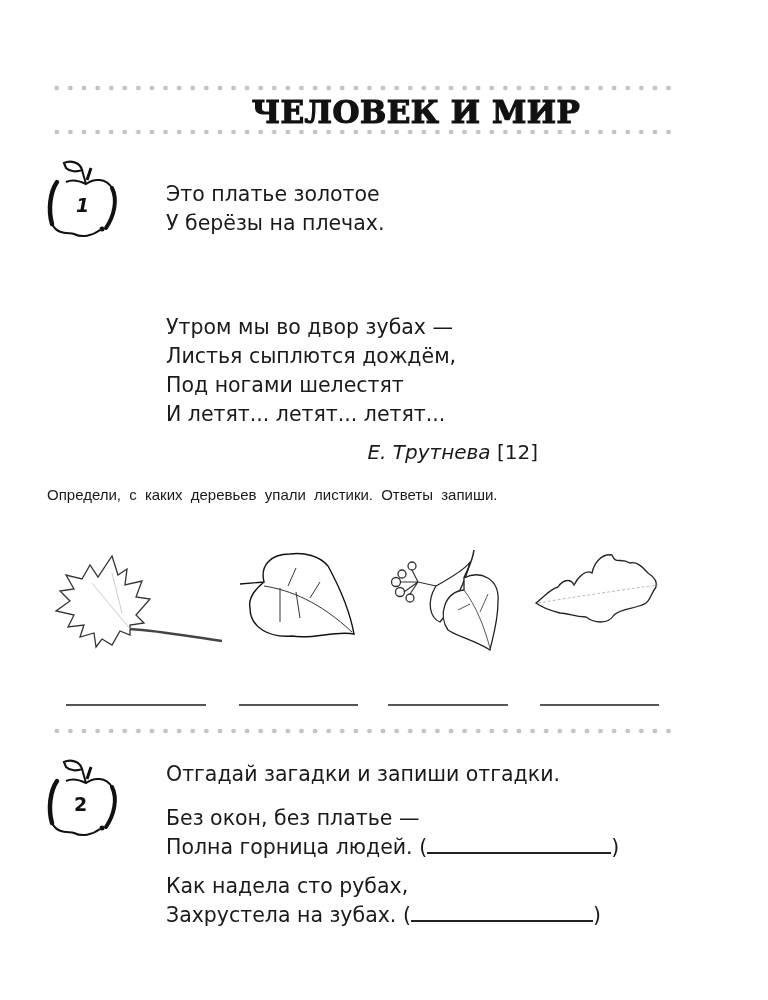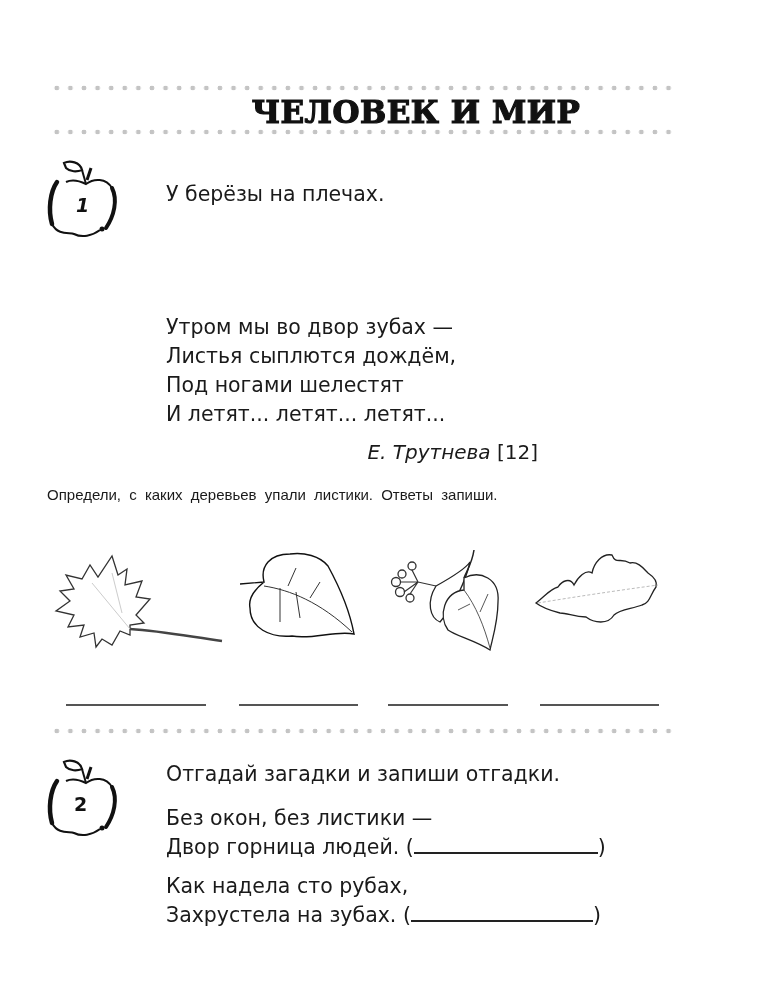--- a/index.html
+++ b/index.html
@@ -47,6 +47,7 @@
 </div>
 
 <div class="poem" style="top:180px;">
+  <div>Это платье золотое</div>
   <div>У берёзы на плечах.</div>
 </div>
 <div class="poem" style="top:313px;">

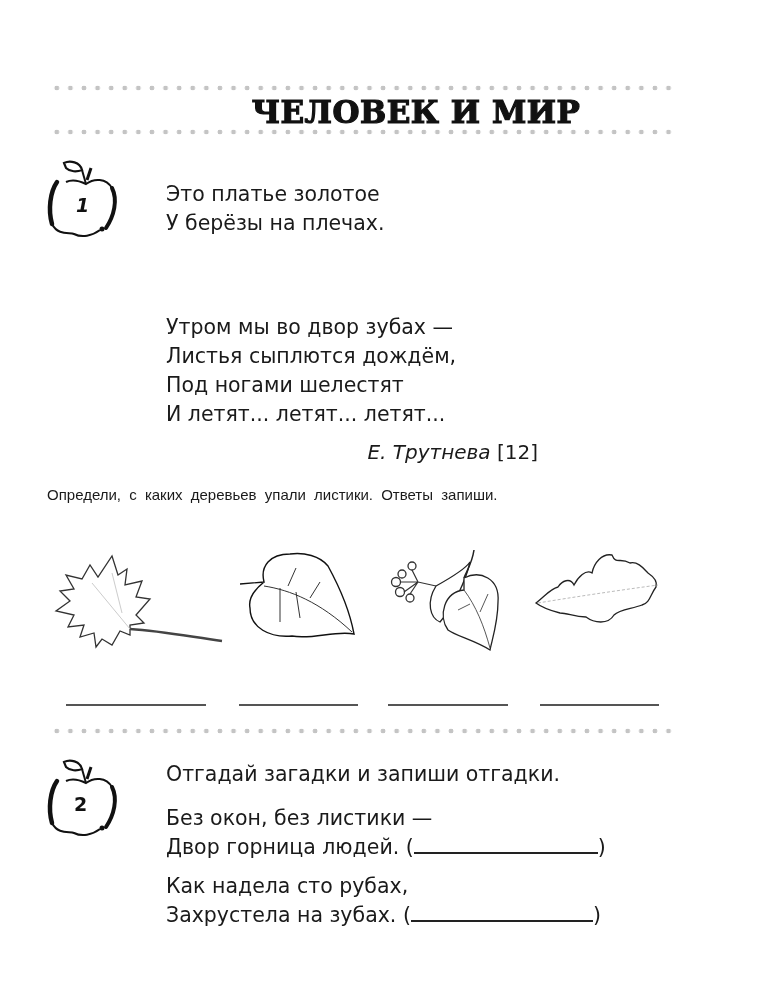--- a/index.html
+++ b/index.html
@@ -121,7 +121,7 @@
 <div class="t2" style="top:760px;">Отгадай загадки и запиши отгадки.</div>
 
 <div class="t2" style="top:804px;">
-  <div>Без окон, без листики —</div>
+  <div>Без окон, без платье —</div>
   <div>
     <span>Двор горница людей.</span>
     <span>(</span><span class="blank" style="width:184px;"></span><span>)</span>

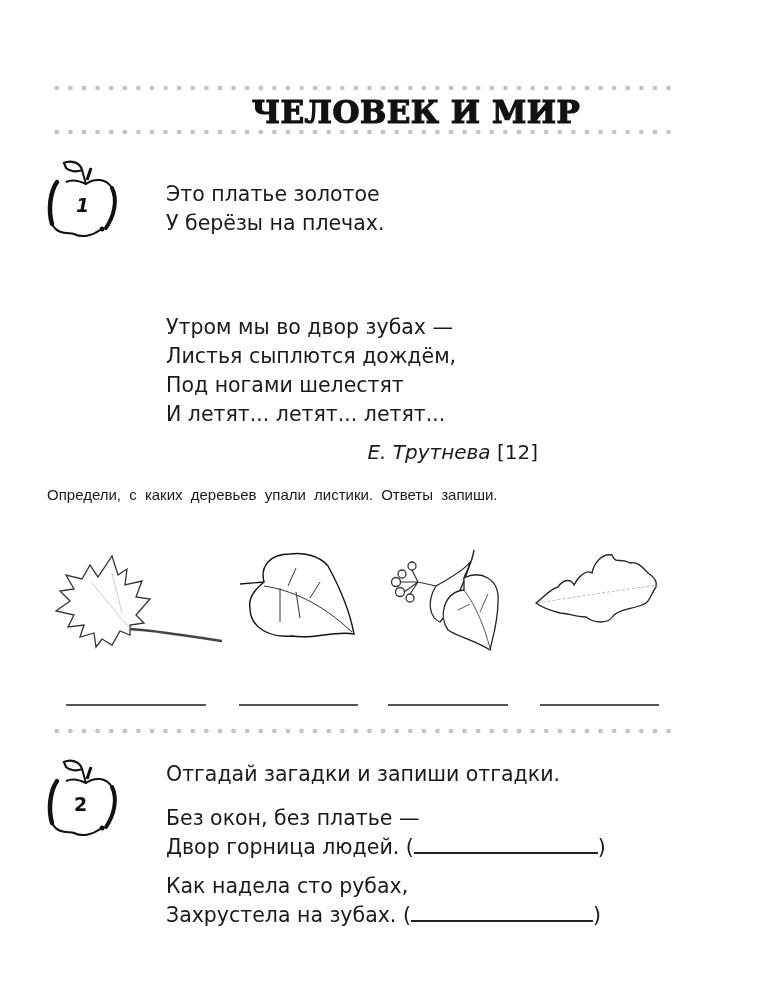--- a/index.html
+++ b/index.html
@@ -123,7 +123,7 @@
 <div class="t2" style="top:804px;">
   <div>Без окон, без платье —</div>
   <div>
-    <span>Двор горница людей.</span>
+    <span>Полна горница людей.</span>
     <span>(</span><span class="blank" style="width:184px;"></span><span>)</span>
   </div>
 </div>

